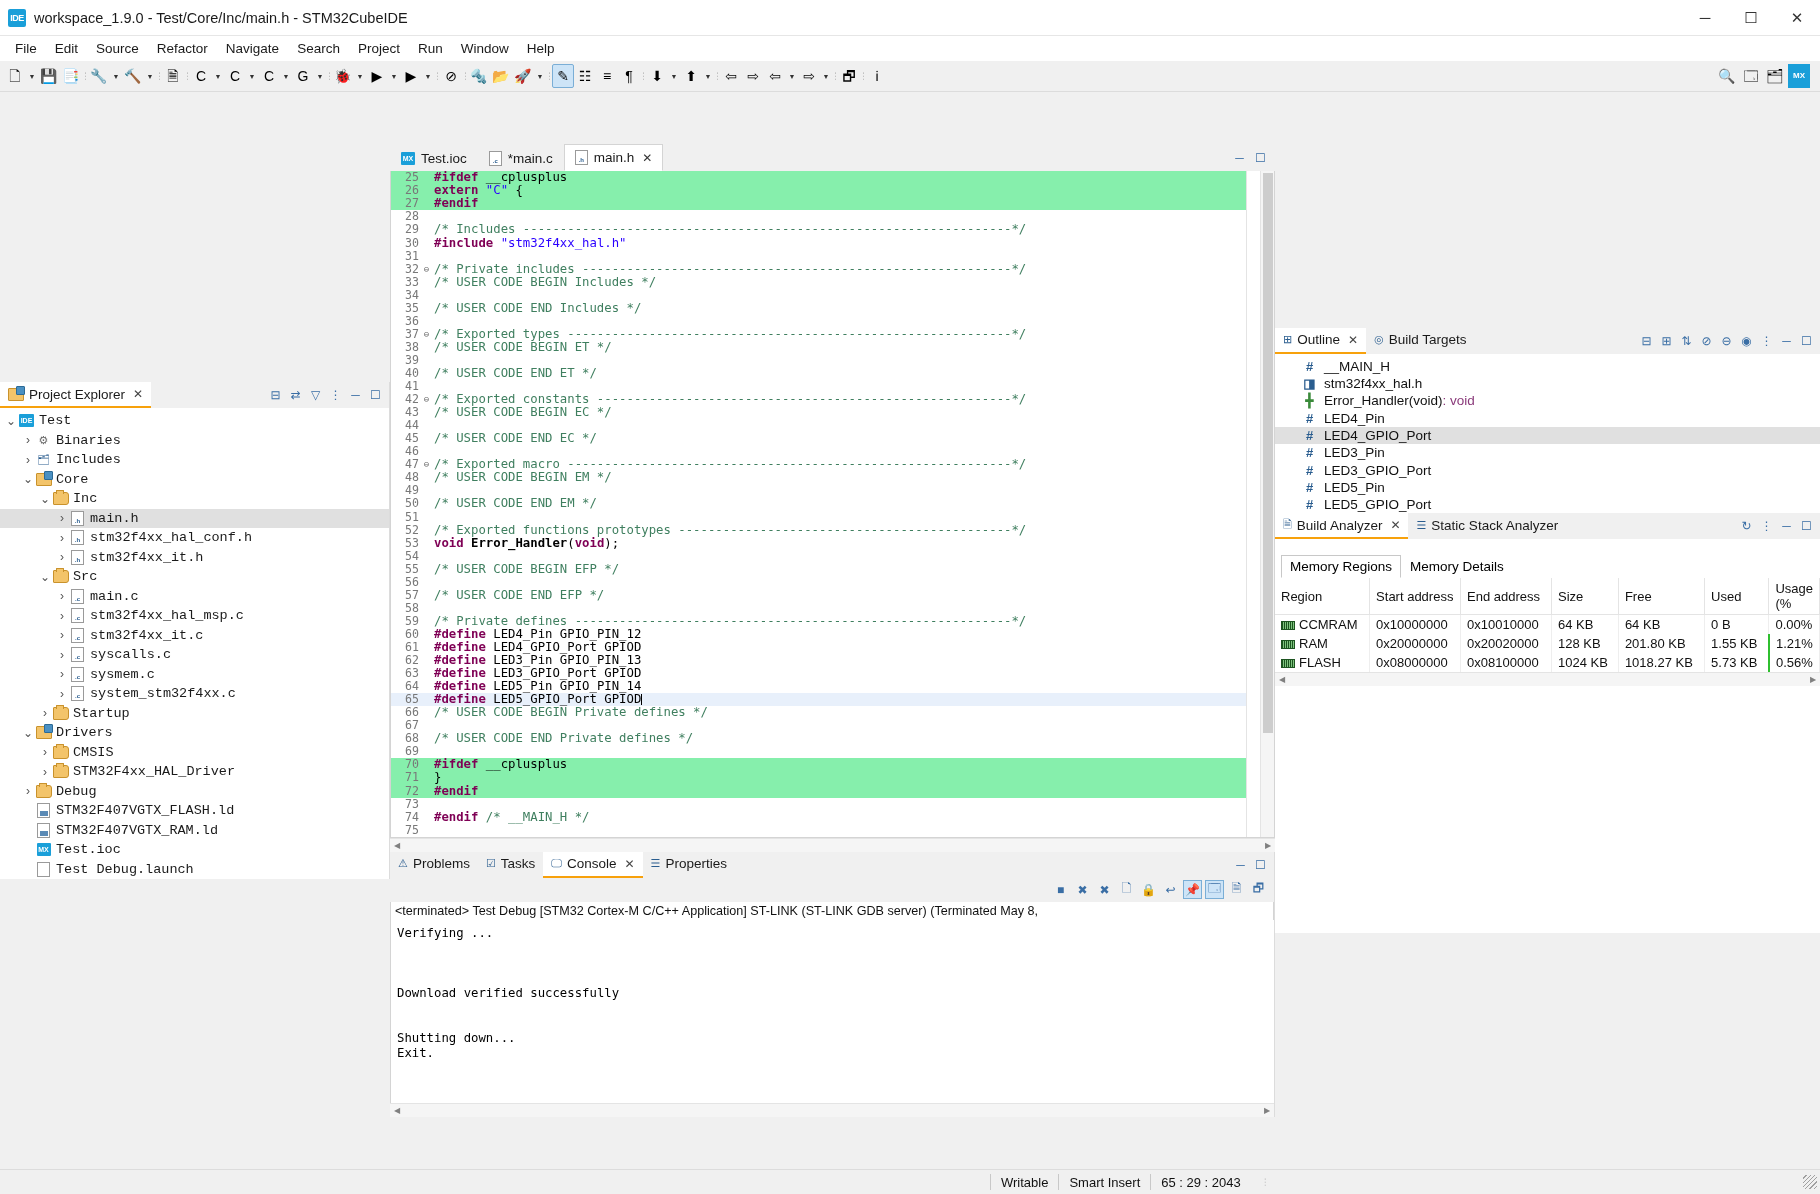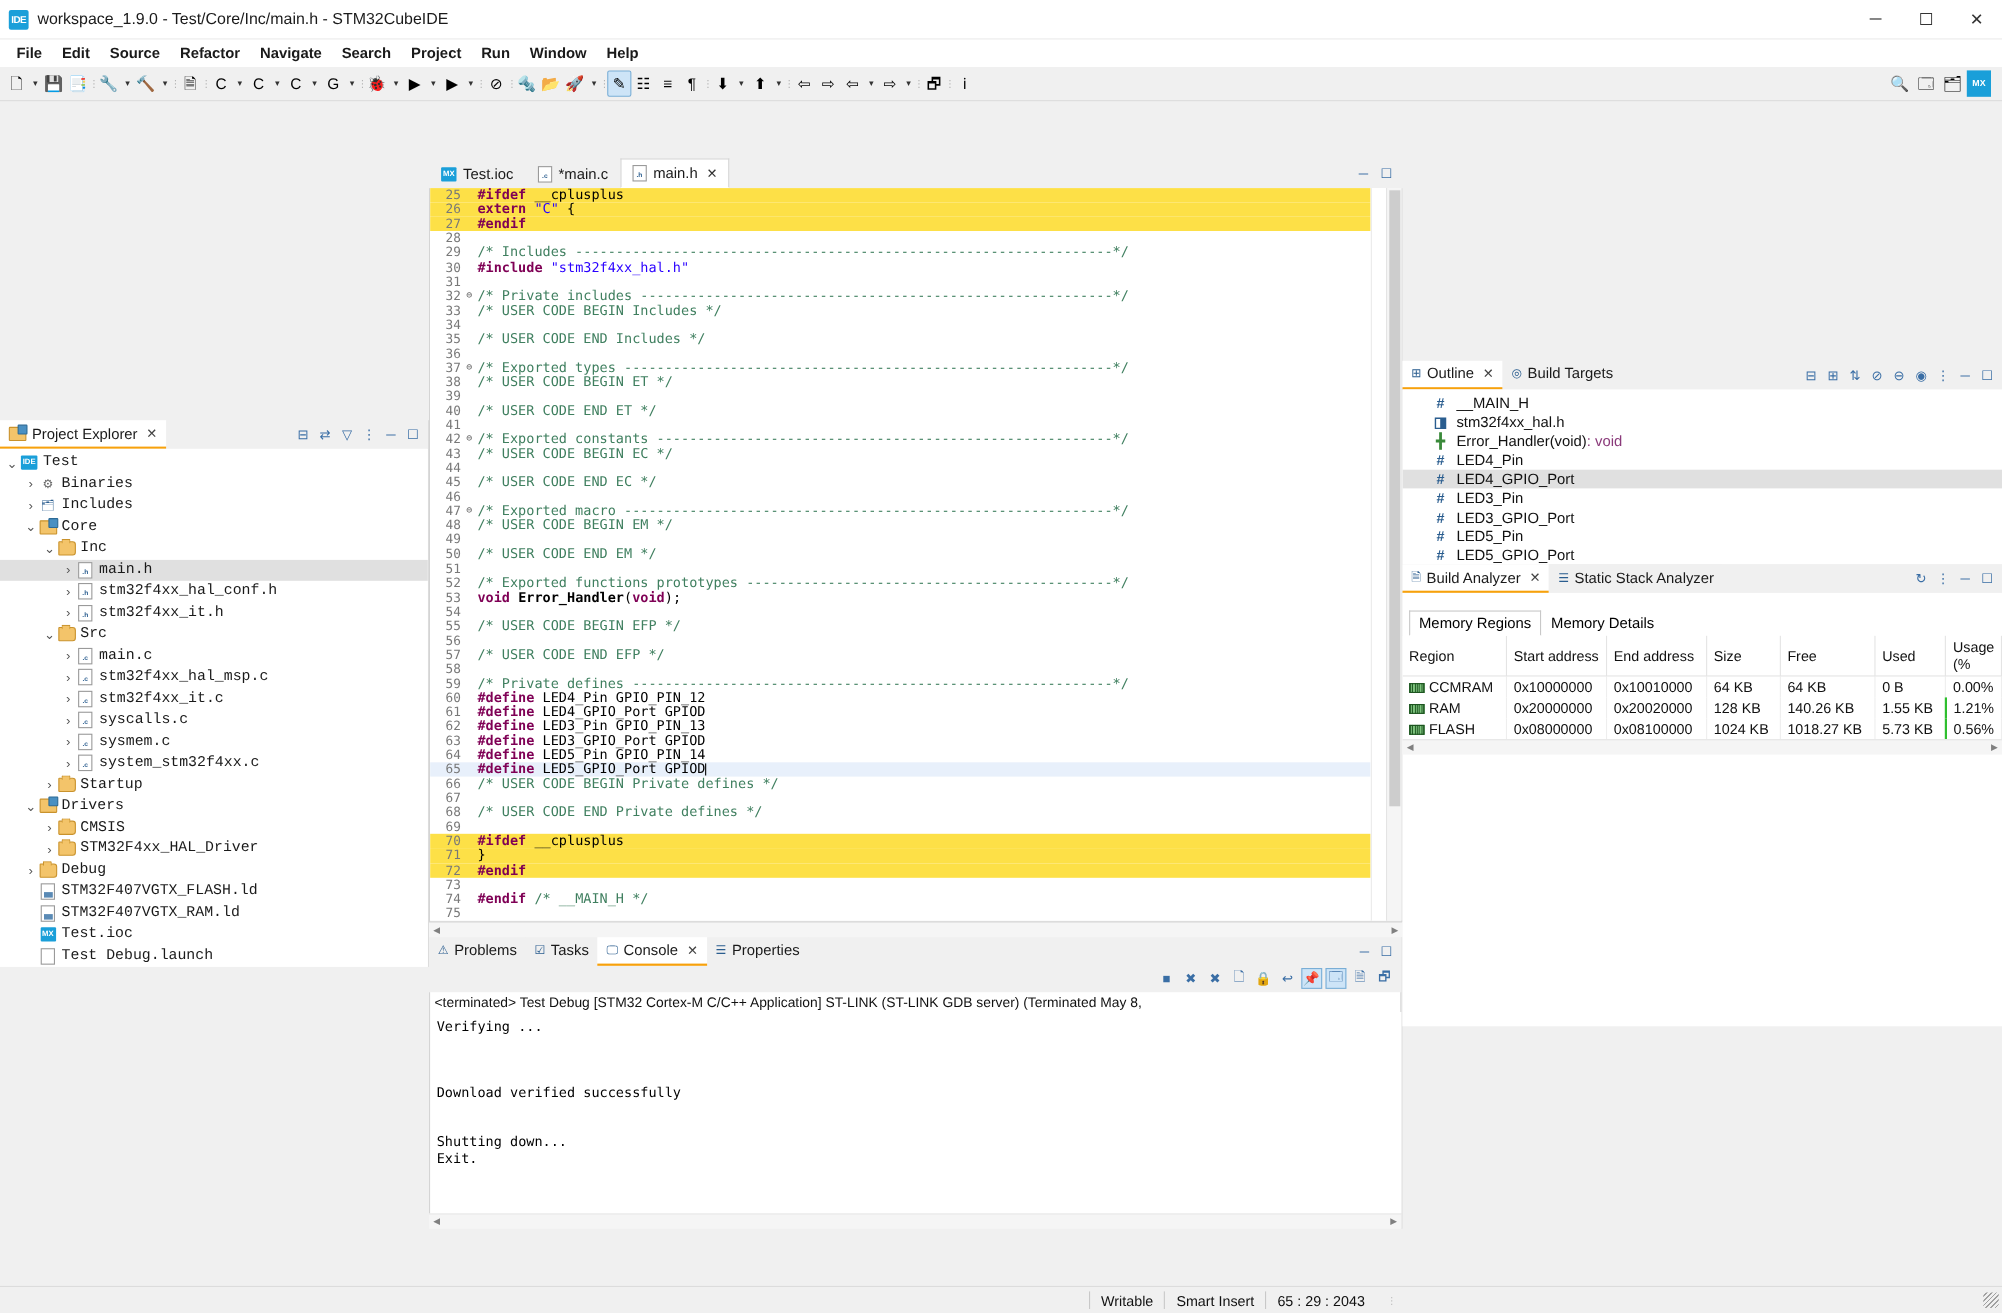--- a/index.html
+++ b/index.html
@@ -34,7 +34,7 @@
     height: 25px; min-height: 25px; display: flex; align-items: center;
     background: #ffffff; padding-left: 6px; font-size: 13.5px;
   }
-  .menuitem { padding: 2px 9px; color: #1a1a1a; font-weight: bold; }
+  .menuitem { padding: 2px 9px; color: #1a1a1a; }
 
   
   .toolbar {

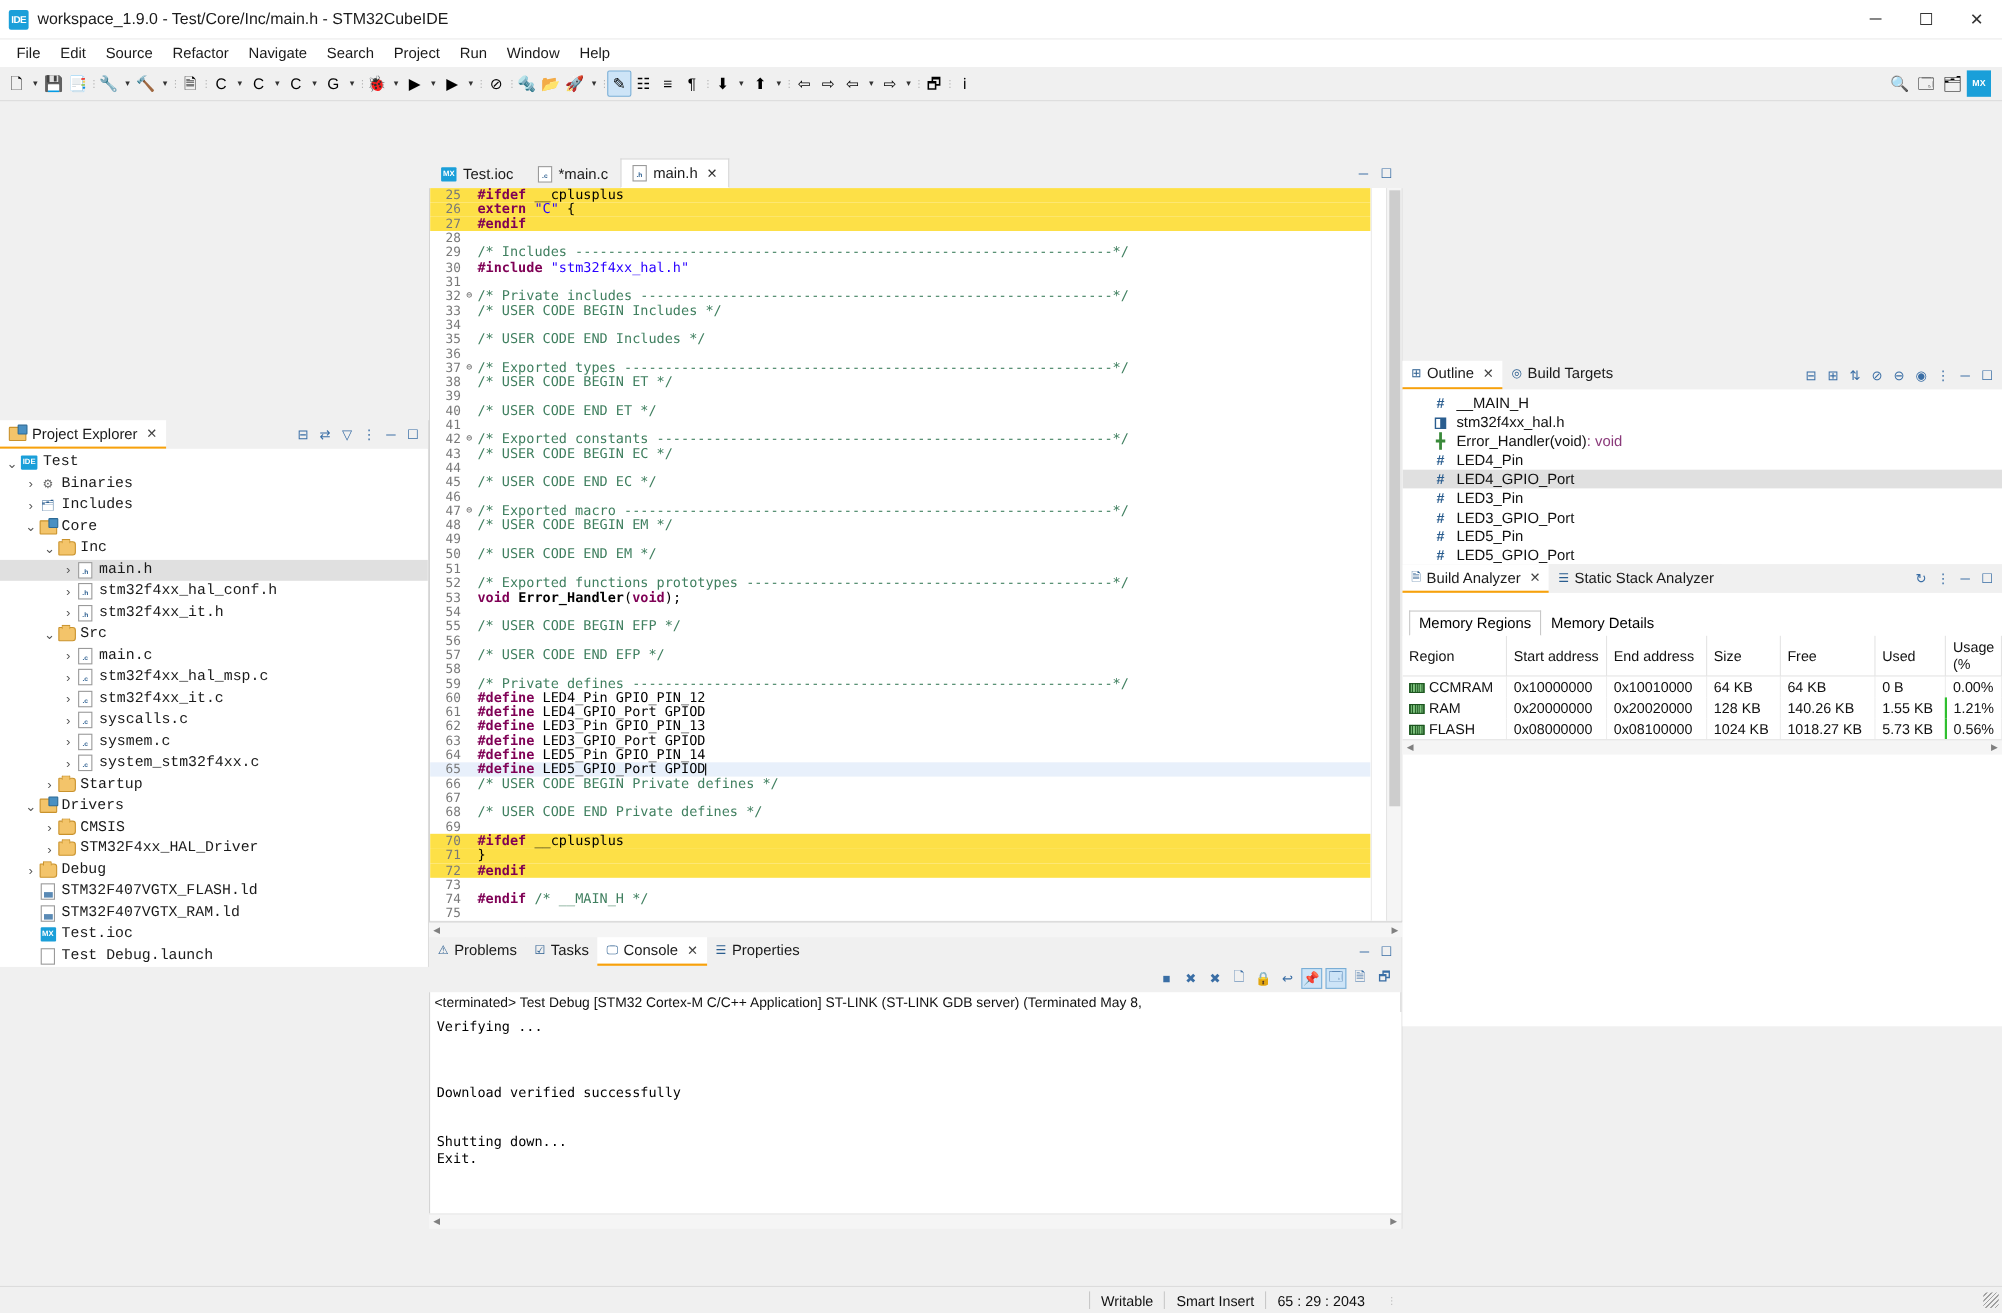--- a/index.html
+++ b/index.html
@@ -112,7 +112,7 @@
     position: relative;
   }
   .cline { height: 13.06px; display: flex; align-items: center; }
-  .cline.hl { background: #fde047; }
+  .cline.hl { background: #86efac; }
   .cline.cur { background: #e8f0fb; }
   .gutter {
     width: 31px; min-width: 31px; text-align: right; padding-right: 3px;

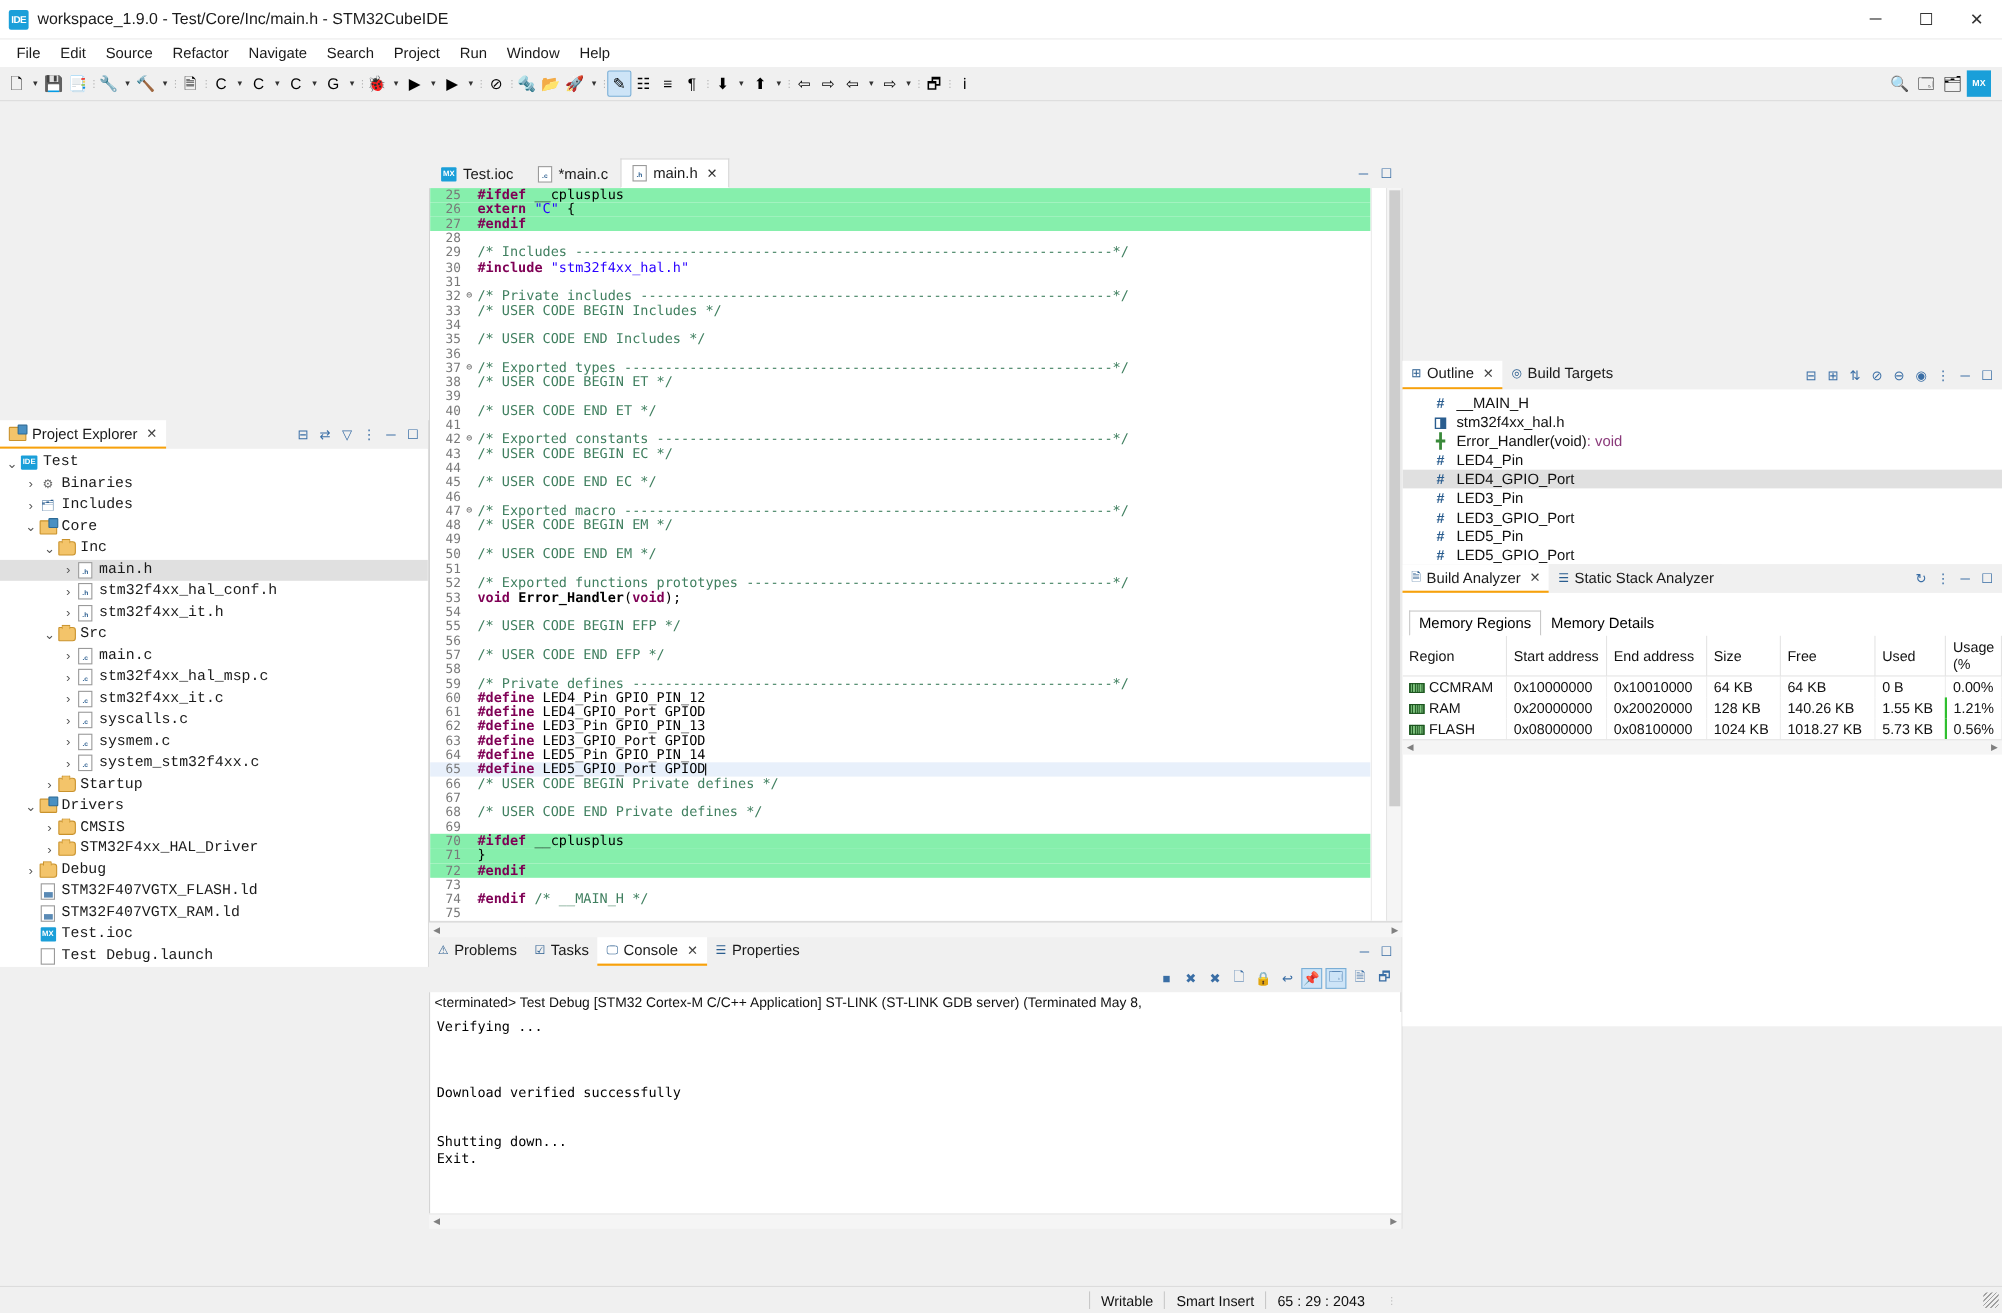--- a/index.html
+++ b/index.html
@@ -696,7 +696,7 @@
                   <td>0x20000000</td>
                   <td>0x20020000</td>
                   <td>128 KB</td>
-                  <td>140.26 KB</td>
+                  <td>201.80 KB</td>
                   <td>1.55 KB</td>
                   <td class="usage">1.21%</td>
                 </tr>

